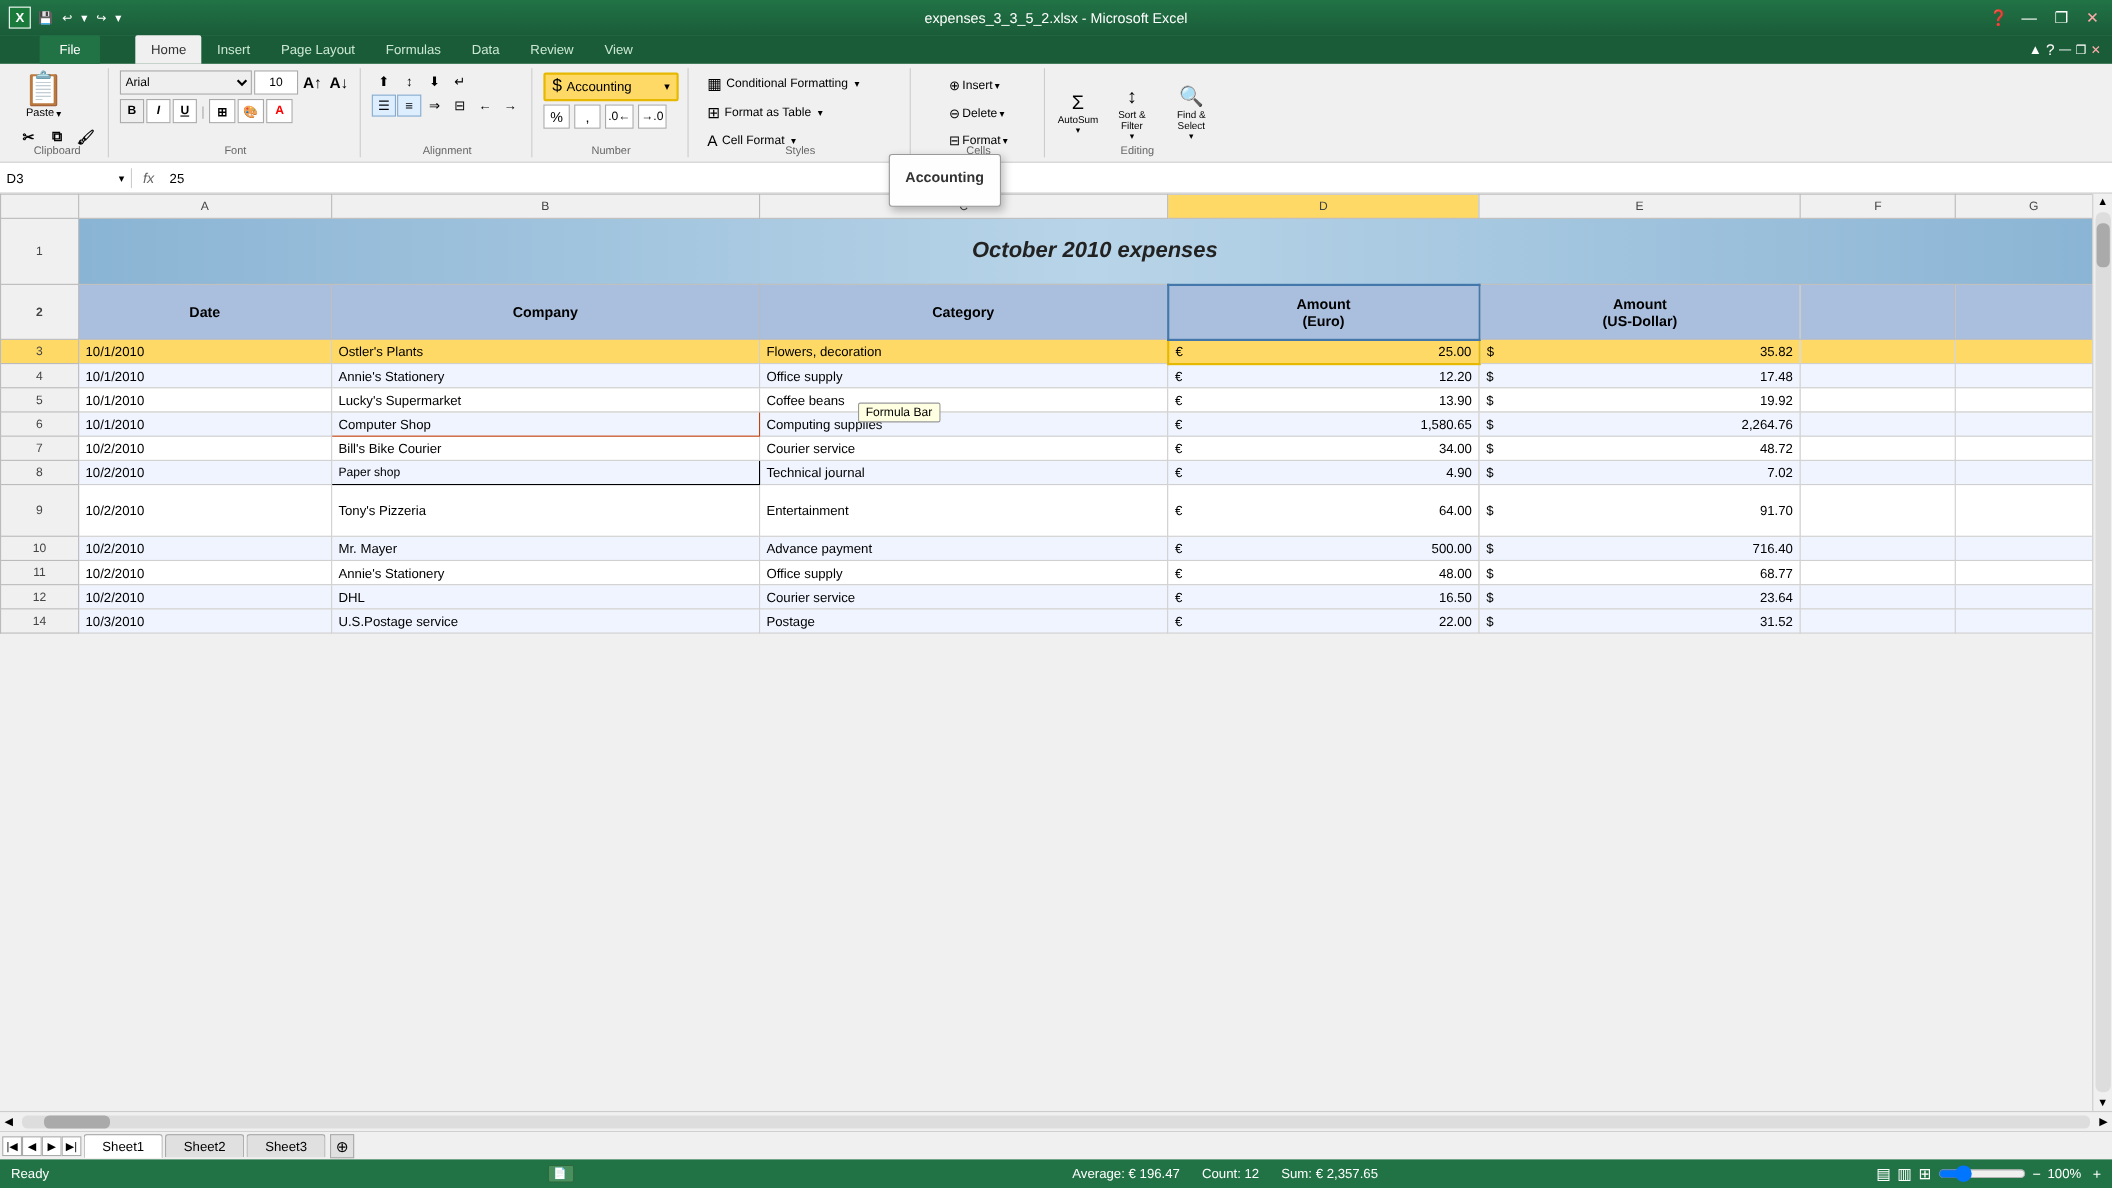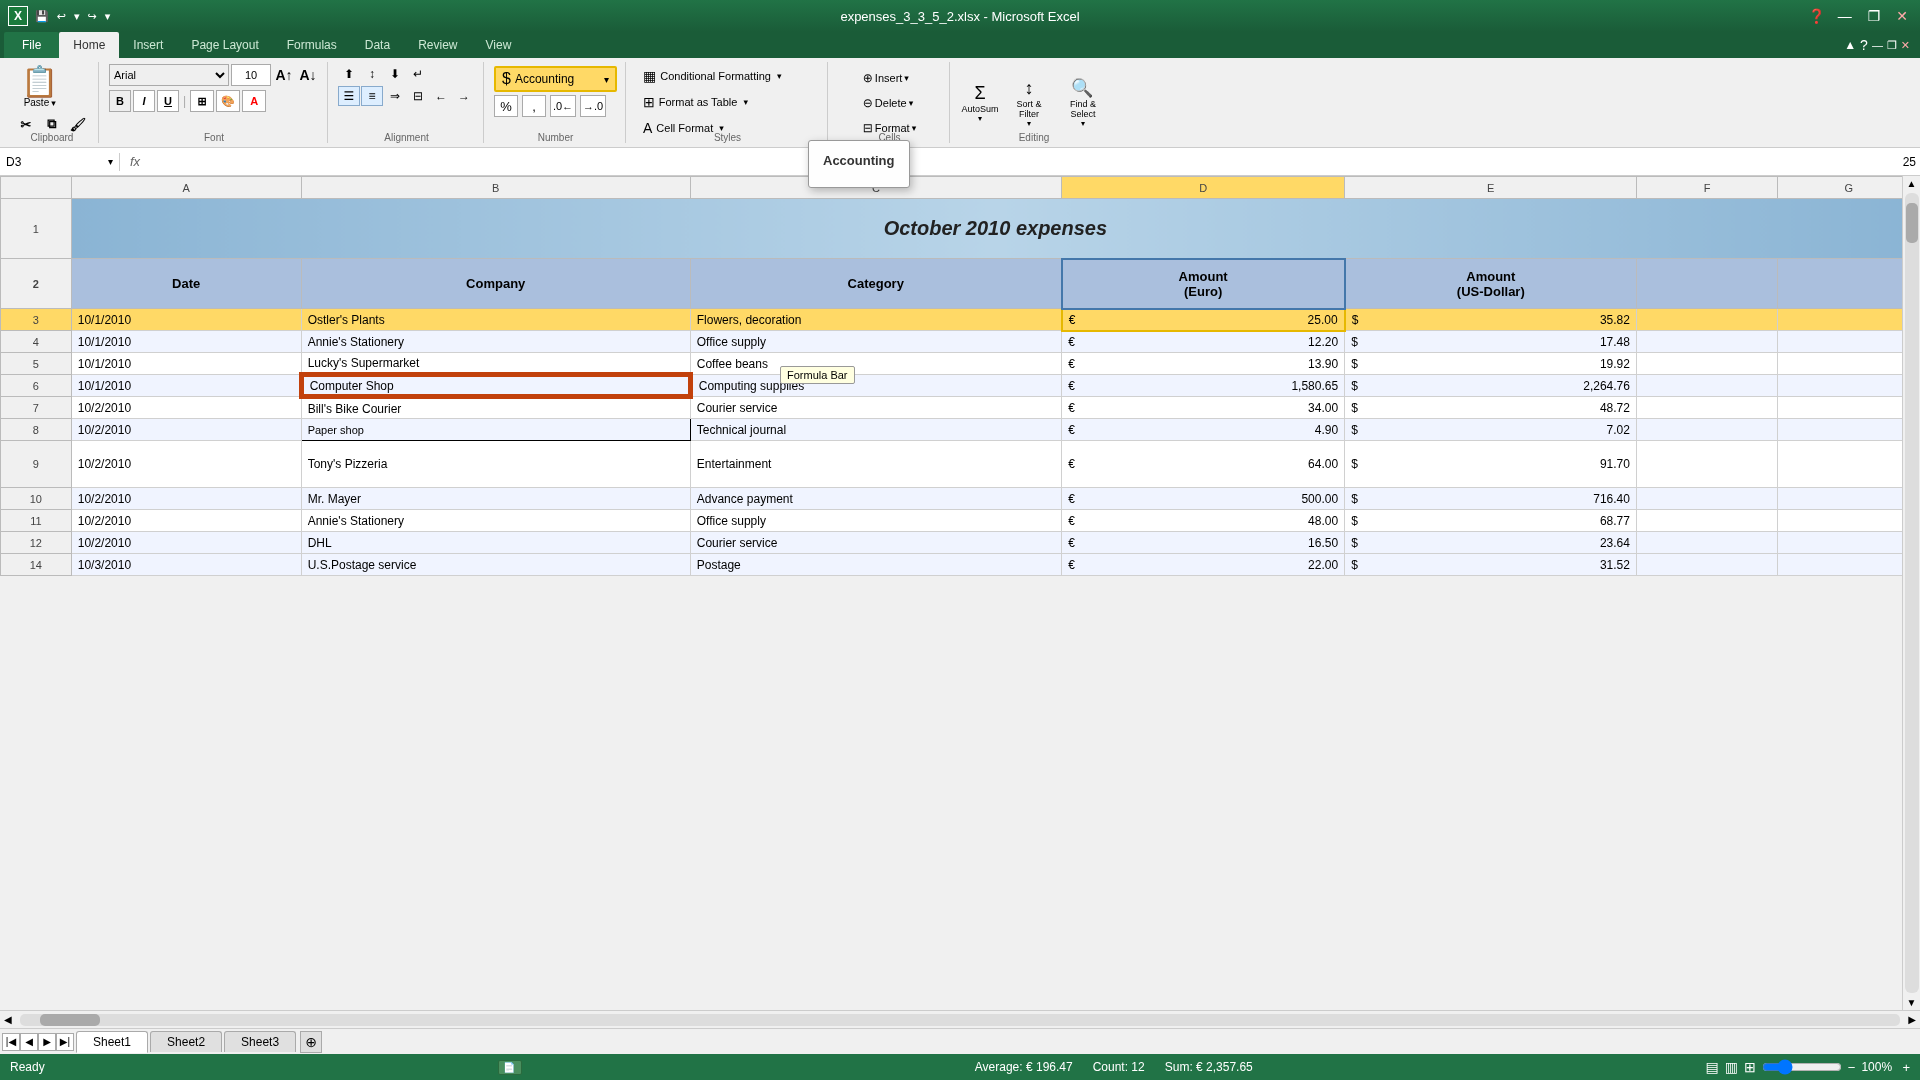--- a/index.html
+++ b/index.html
@@ -36,6 +36,7 @@
       background: #f0f0f0;
       color: #333;
       font-weight: 500;
+      margin-left: 32px;
     }
 
     .ribbon-content {

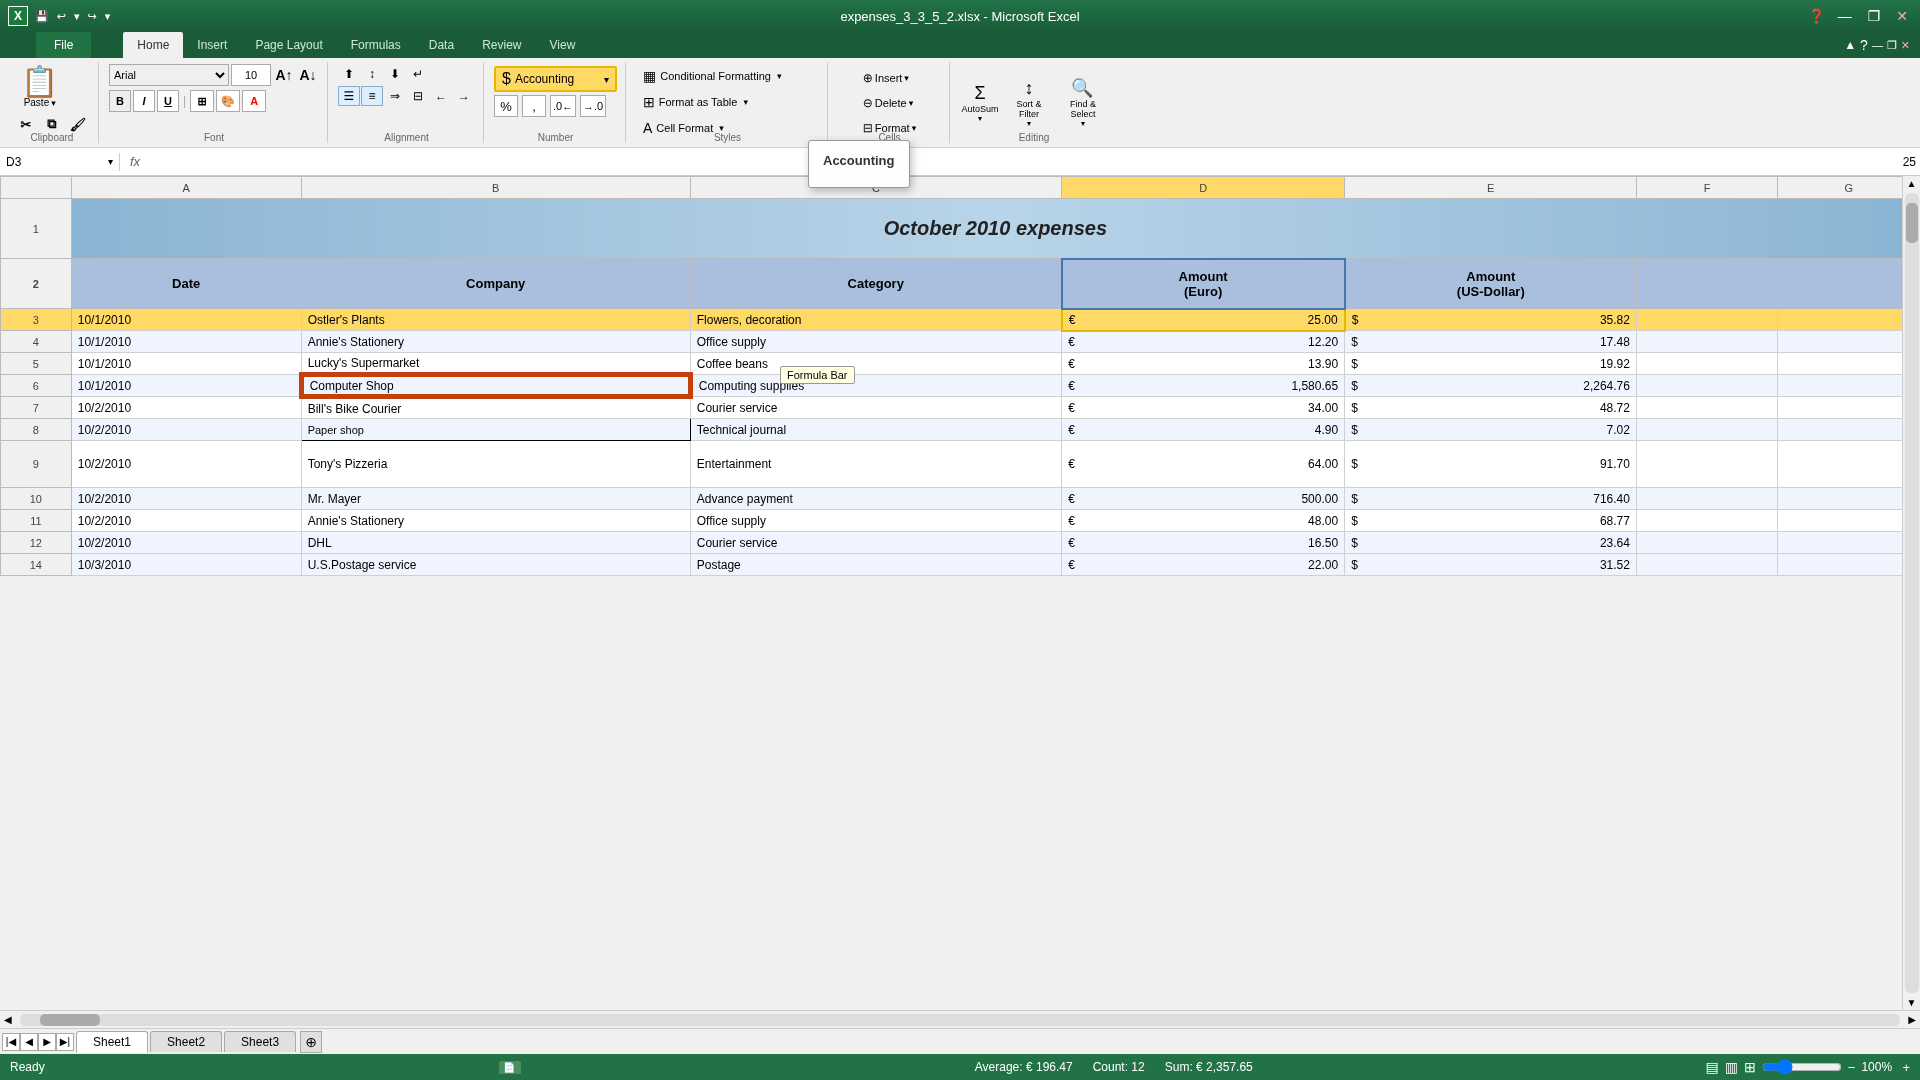--- a/index.html
+++ b/index.html
@@ -112,7 +112,7 @@
       justify-content: space-between;
     }
     .formula-bar-fx { padding: 0 10px; color: #666; font-style: italic; font-size: 13px; }
-    .formula-input { flex: 1; border: none; outline: none; font-size: 12px; padding: 0 4px; text-align: right; }
+    .formula-input { flex: 1; border: none; outline: none; font-size: 12px; padding: 0 4px; }
     .formula-bar-label {
       position: absolute;
       left: 780px;

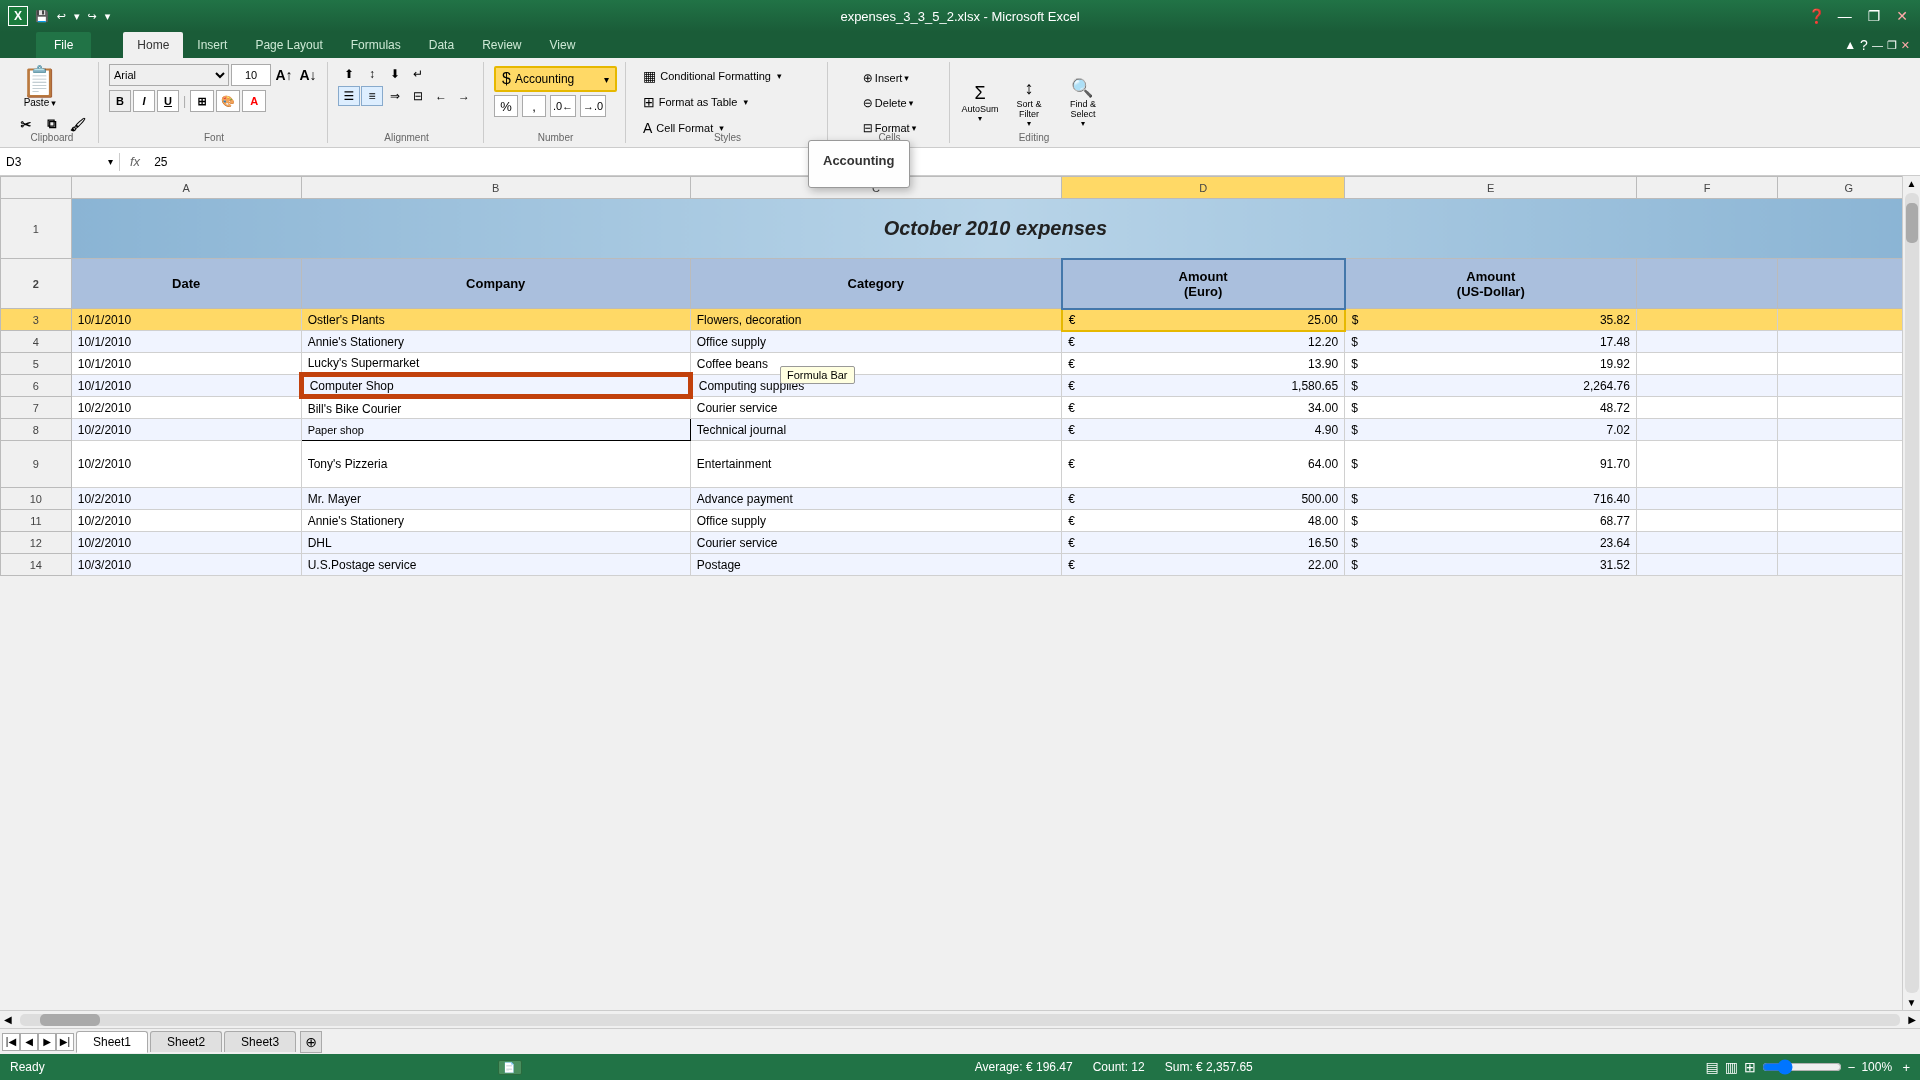--- a/index.html
+++ b/index.html
@@ -555,7 +555,7 @@
             <tr class="data-row">
       <td style="background:#f0f0f0; border:1px solid #bbb; text-align:center; font-size:11px; color:#444; ">6</td>
       <td style="background:#f0f4ff; border:1px solid #d0d0d0; font-size:12px; padding:0 6px;">10/1/2010</td>
-      <td style="background:#f0f4ff; border:5px solid #c2410c; font-size:12px; padding:0 6px;">Computer Shop</td>
+      <td style="background:#f0f4ff; border:1px solid #c2410c; font-size:12px; padding:0 6px;">Computer Shop</td>
       <td style="background:#f0f4ff; border:1px solid #d0d0d0; font-size:12px; padding:0 6px;">Computing supplies</td>
       <td style="background:#f0f4ff; border:1px solid #d0d0d0; font-size:12px; text-align:right; padding:0 6px; ">
         <span style="float:left; margin-right:4px;">€</span>1,580.65

